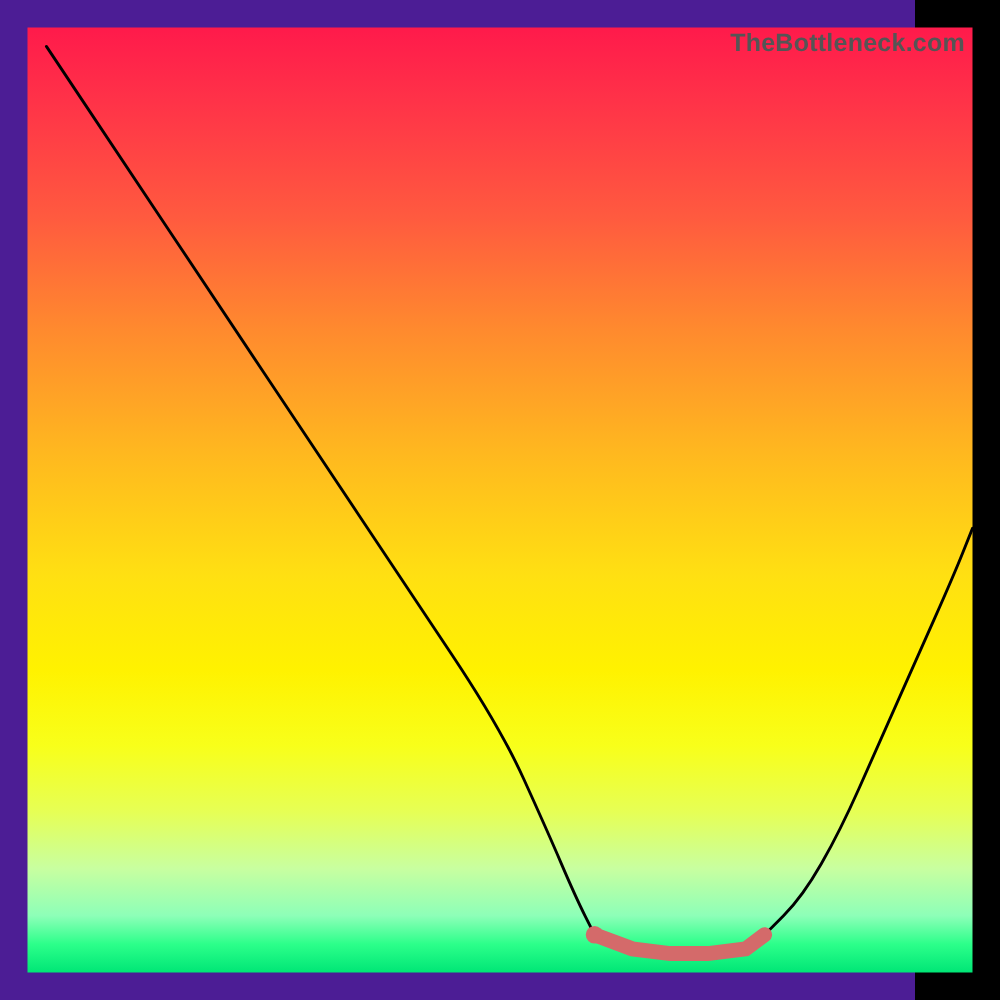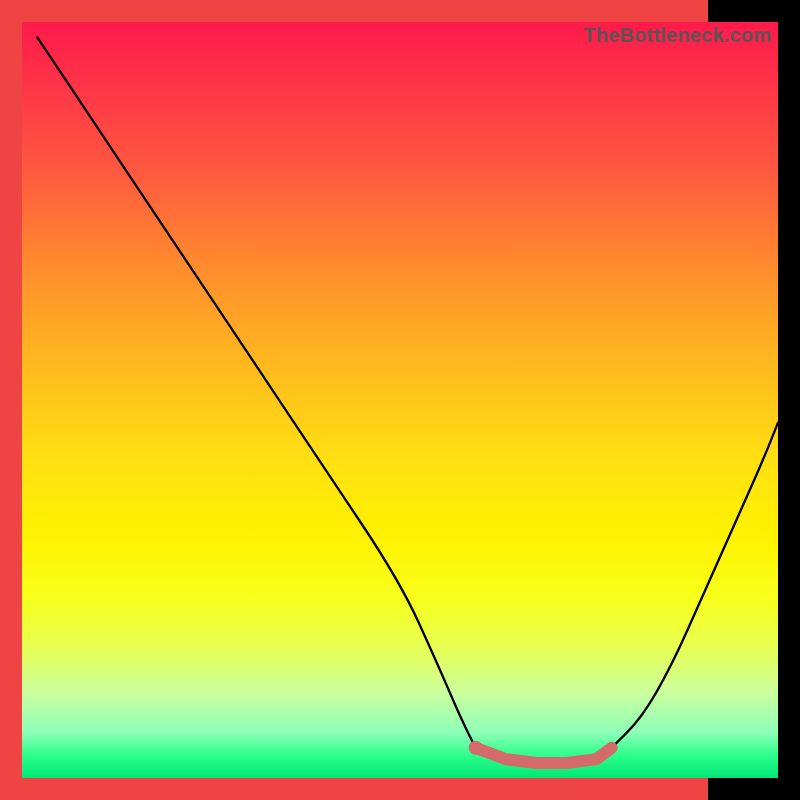--- a/index.html
+++ b/index.html
@@ -15,7 +15,8 @@
     position: relative;
     width: 708px;
     height: 800px;
-    background: #ef4444;
+    background: #4c1d95;
+    padding-left: 24px;
   }
   .plot {
     position: absolute;

